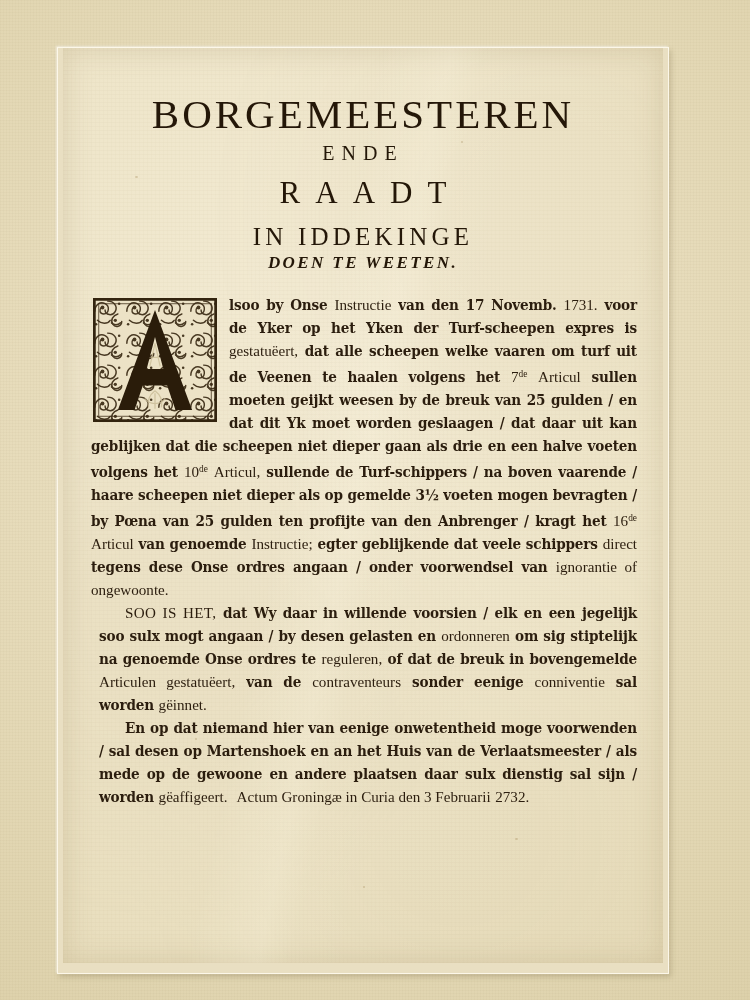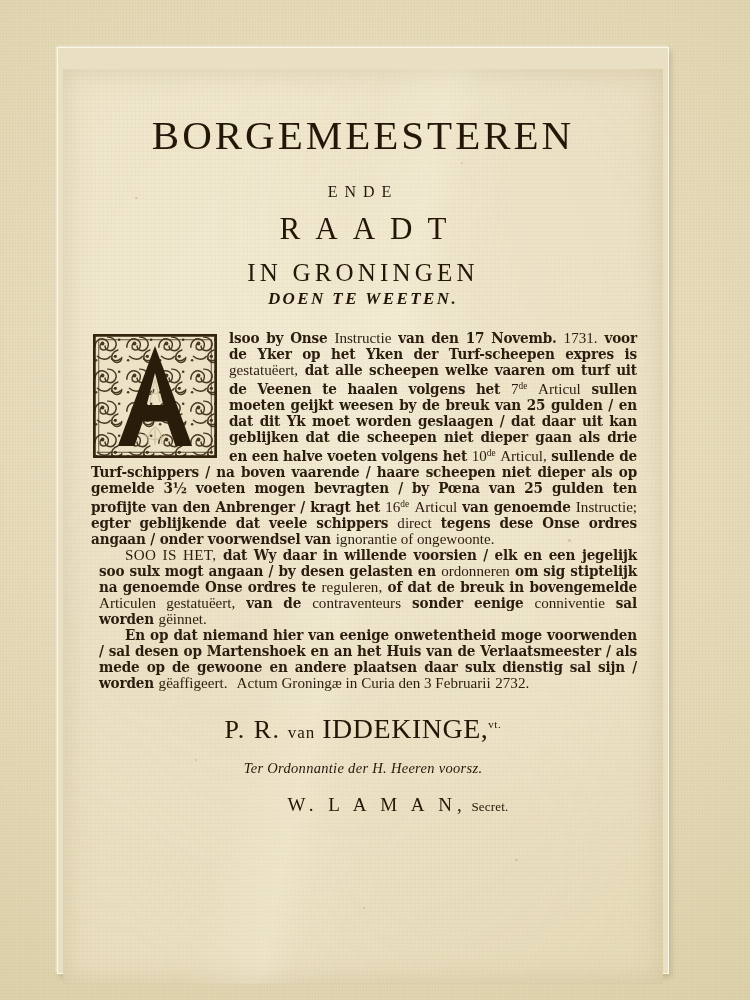--- a/index.html
+++ b/index.html
@@ -52,7 +52,7 @@
   #sheet {
     position: absolute;
     left: 63px;
-    top: 69px;
+    top: 48px;
     width: 600px;
     height: 915px;
     overflow: hidden;

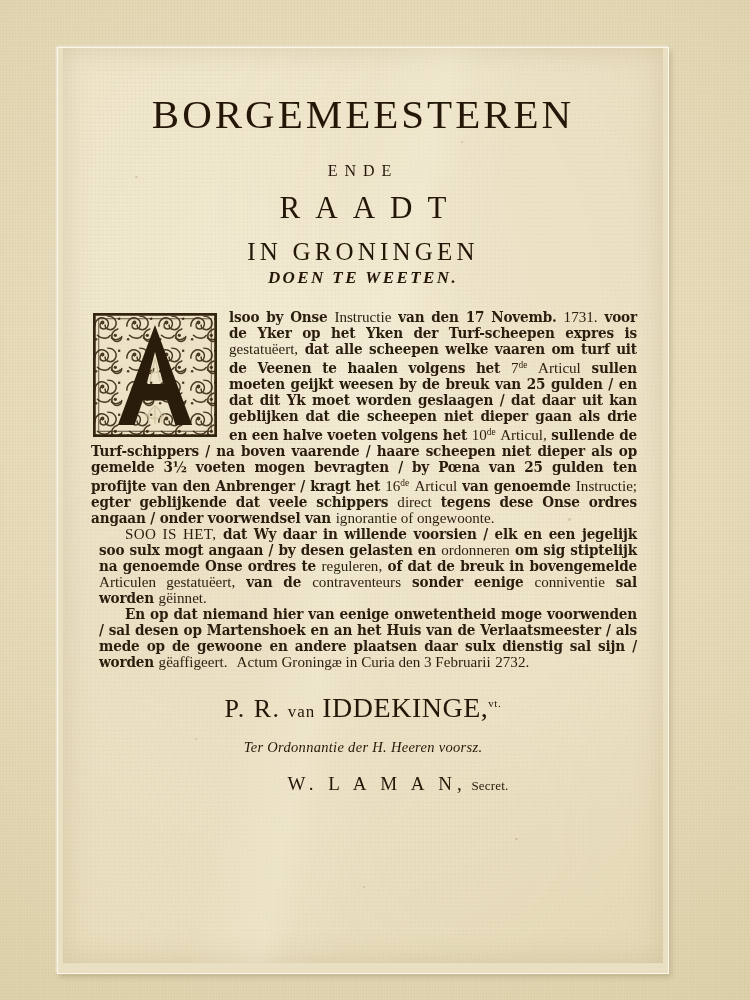--- a/index.html
+++ b/index.html
@@ -112,8 +112,8 @@
     font-weight: 400;
   }
   #title-ende {
-    margin-top: 24px;
-    font-size: 16px;
+    margin-top: 4px;
+    font-size: 20px;
     letter-spacing: 7px;
   }
   #title-raadt {

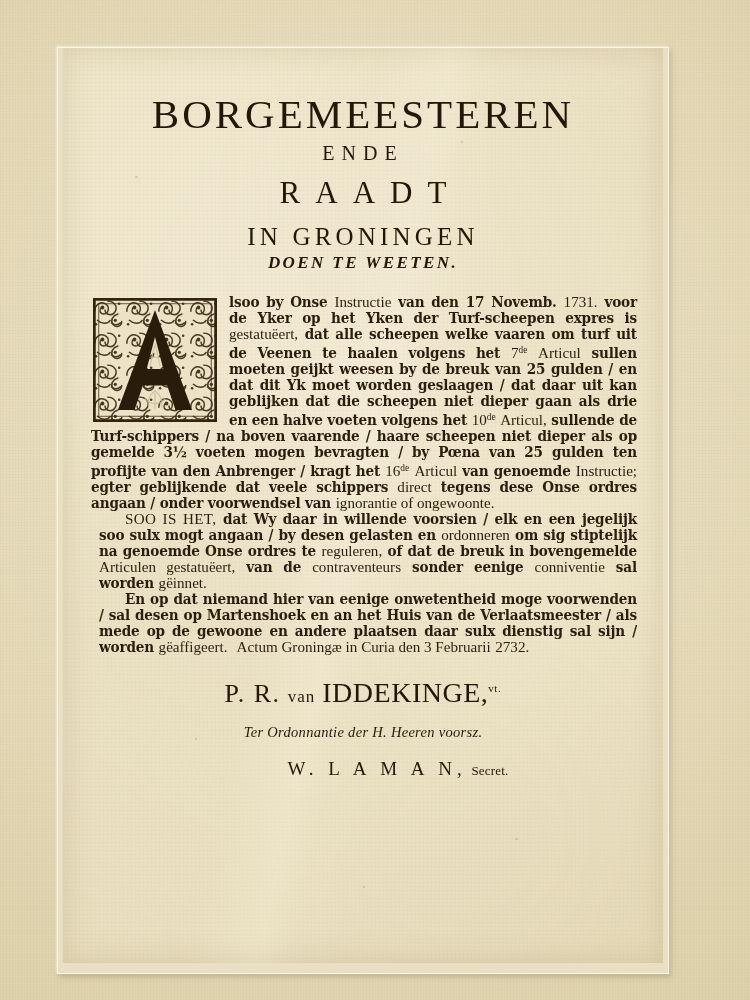--- a/index.html
+++ b/index.html
@@ -255,7 +255,7 @@
       <div id="title-main" class="hd">BORGEMEESTEREN</div>
       <div id="title-ende" class="hd">ENDE</div>
       <div id="title-raadt" class="hd">RAADT</div>
-      <div id="title-ingroningen" class="hd">IN GRONINGEN</div>
+      <div id="title-ingroningen" class="hd">IN IDDEKINGE</div>
       <div id="title-doen" class="hd">DOEN TE WEETEN.</div>
 
       <div id="body-block">

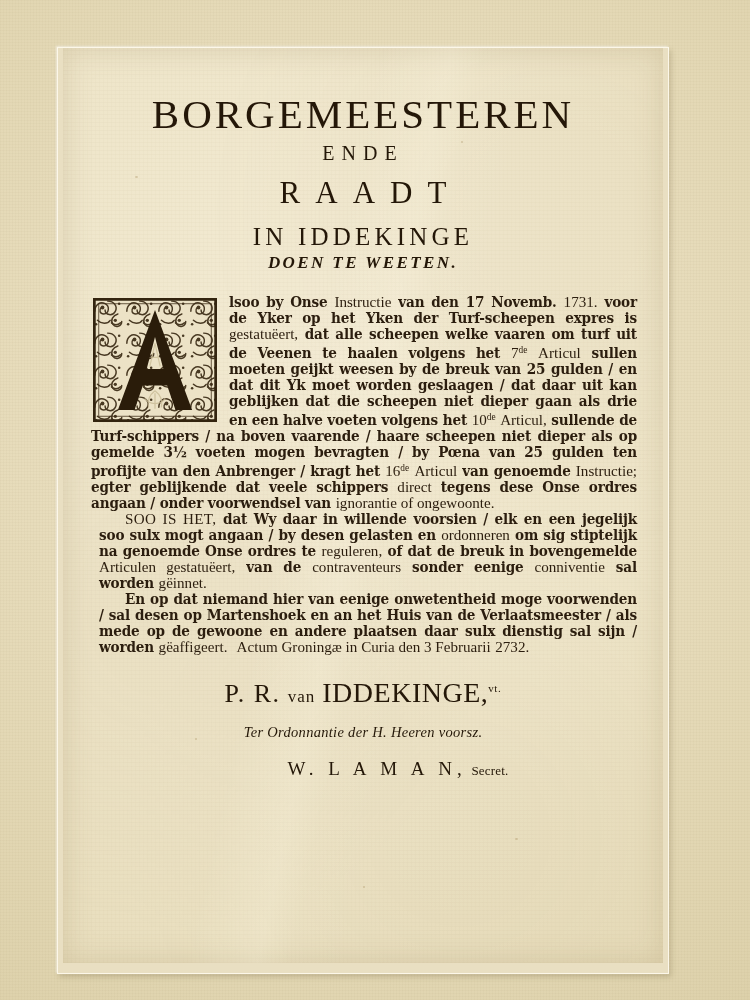--- a/index.html
+++ b/index.html
@@ -141,7 +141,7 @@
     padding: 0 12px 0 14px;
     text-align: justify;
     font-size: 15.1px;
-    line-height: 16px;
+    line-height: 23px;
     color: #2b1d0e;
   }
 

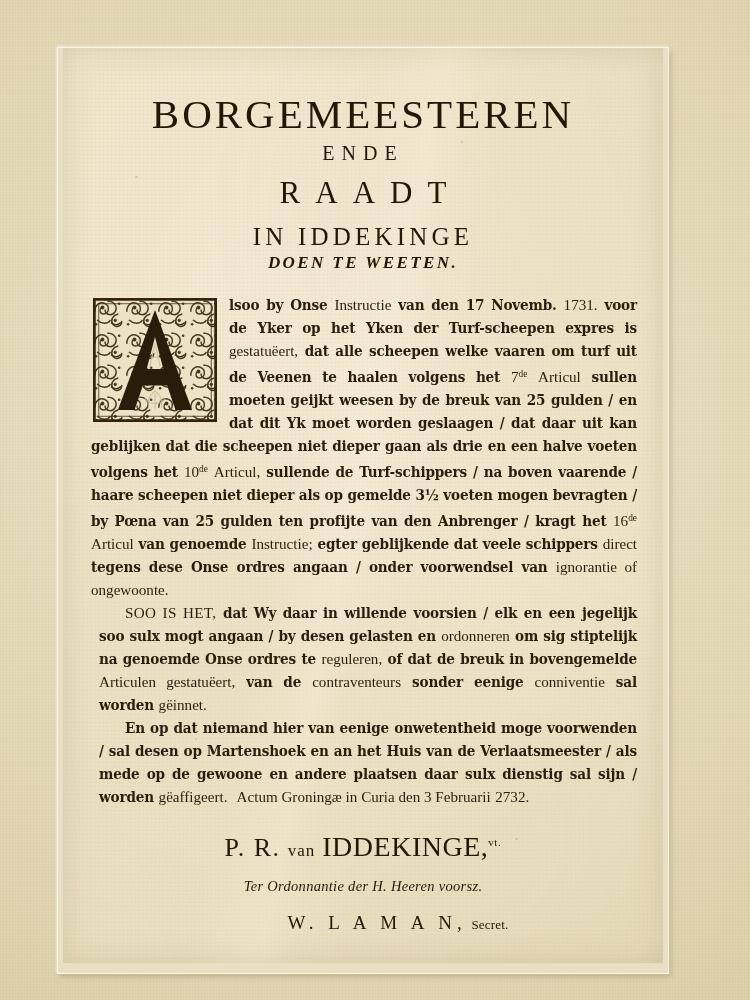--- a/index.html
+++ b/index.html
@@ -312,14 +312,6 @@
         <p class="para indent bl"><span>En op dat niemand hier van eenige onwetentheid moge voorwenden / sal desen op Martenshoek en an het Huis van de Verlaatsmeester / als mede op de gewoone en andere plaatsen daar sulx dienstig sal sijn / worden</span> <span class="rom">gëaffigeert.</span>&nbsp; <span class="rom">Actum Groningæ in Curia den 3 Februarii</span> <span class="rom">2732.</span></p>
       </div>
 
-      <div id="sign-block">
-
-        <div id="sig-president"><span class="pr">P. R.</span> <span class="van">van</span> <span class="nm">IDDEKINGE,</span><span class="vt">vt.</span></div>
-
-        <div id="sig-ordonnantie">Ter Ordonnantie der H. Heeren voorsz.</div>
-
-        <div id="sig-secretary"><span class="nm">W.  L A M A N,</span> <span class="role">Secret.</span></div>
-      </div>
 
     </div>
   </div>

